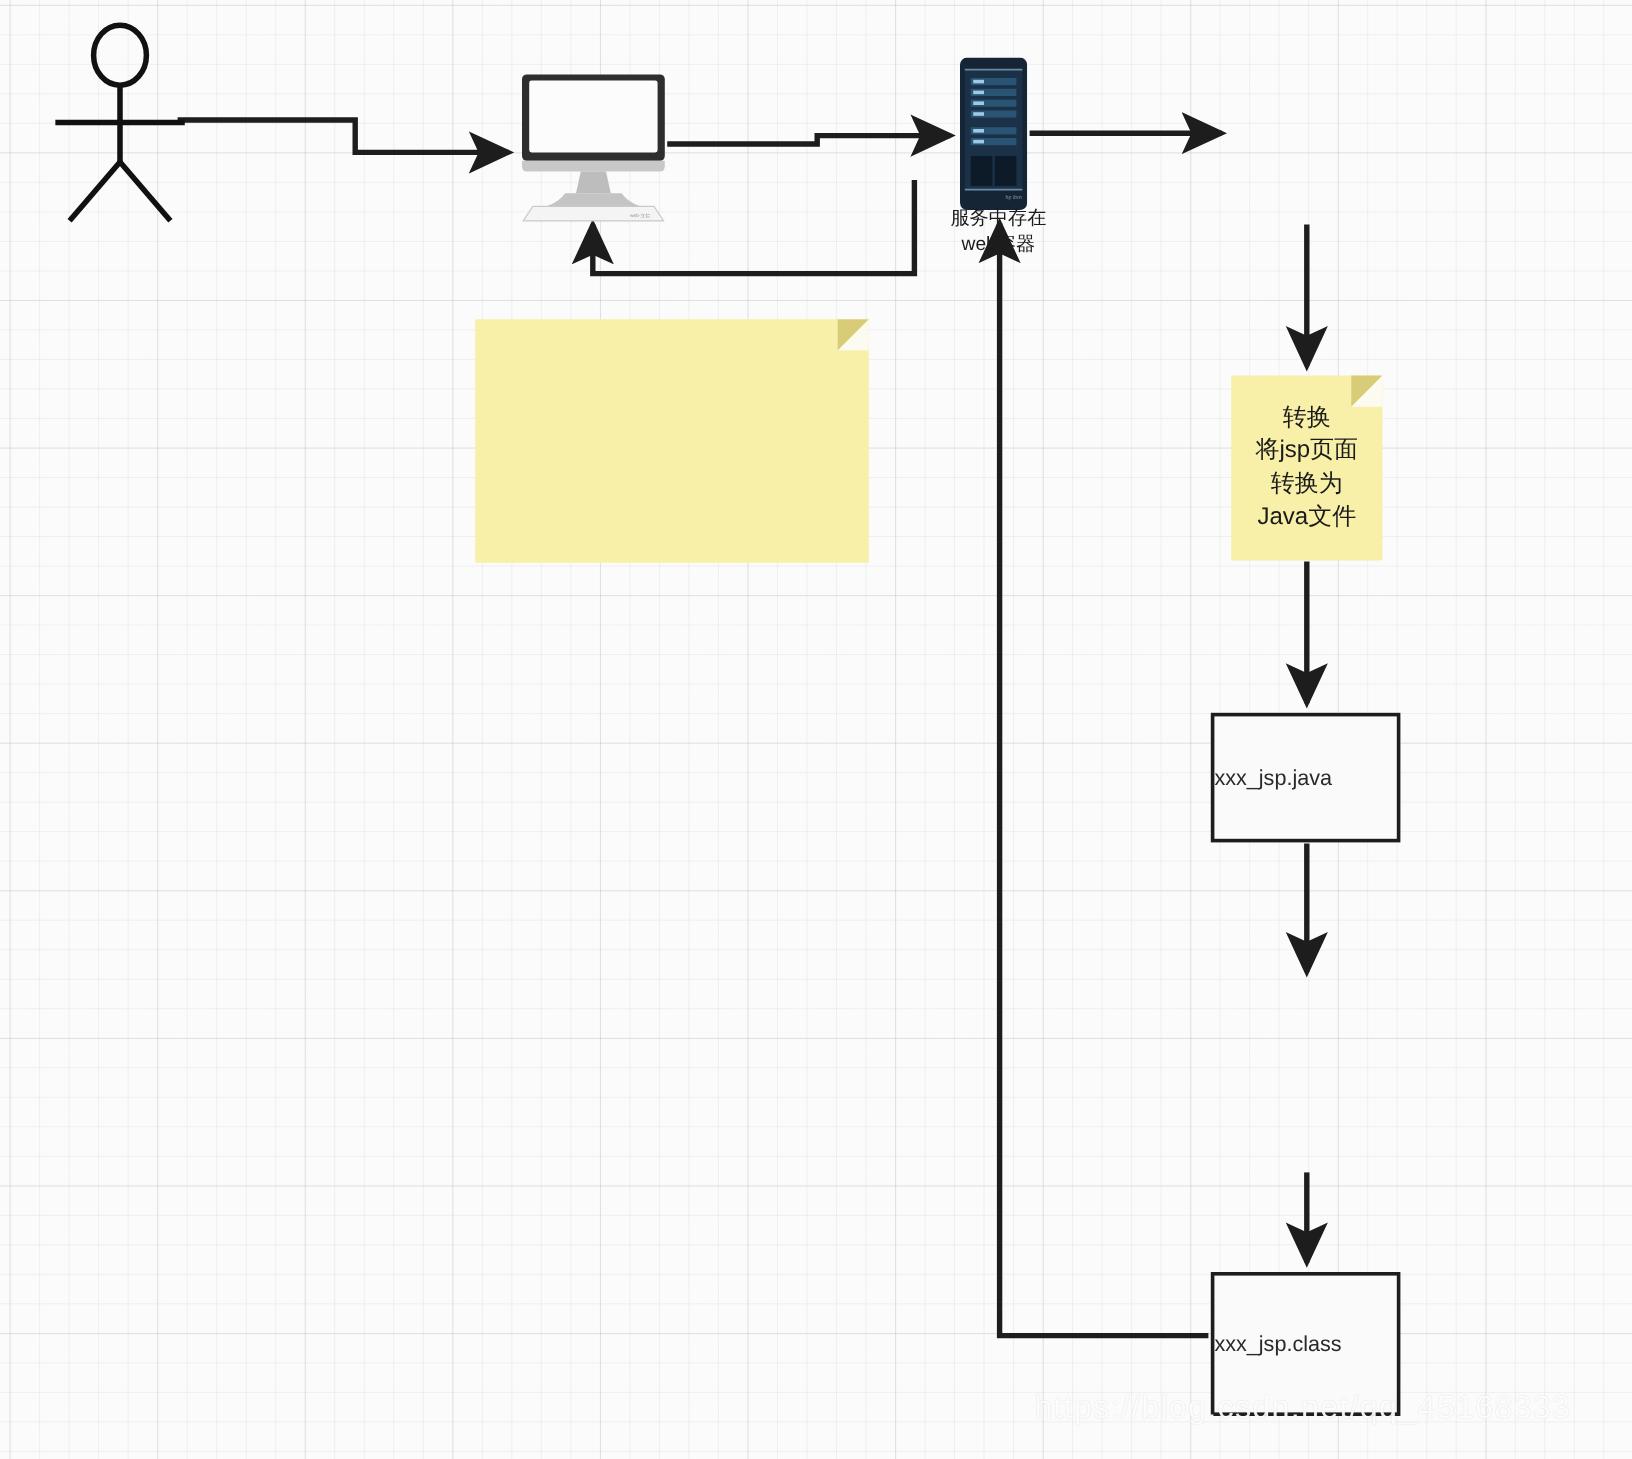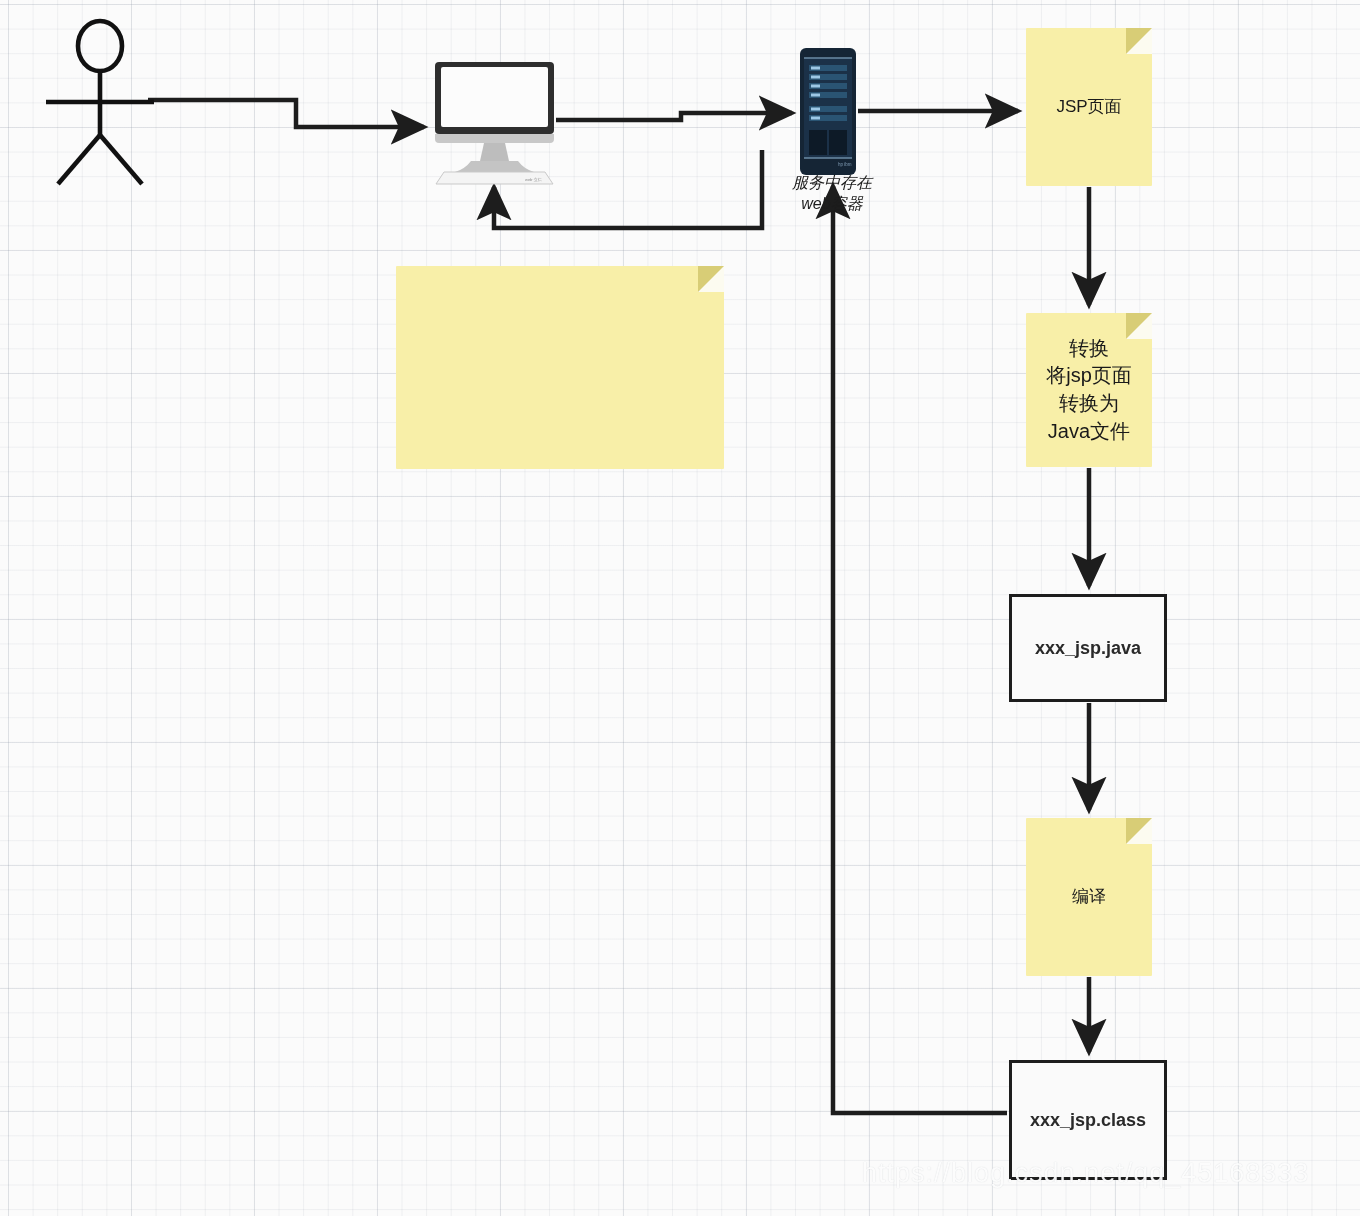--- a/index.html
+++ b/index.html
@@ -208,10 +208,6 @@
   <div id="server-label">服务中存在
 web容器</div>
 
-  <div class="note" id="note-jsp">
-    <span class="fold"></span>
-    <span class="note-text">JSP页面</span>
-  </div>
 
   <div class="note" id="note-conv">
     <span class="fold"></span>

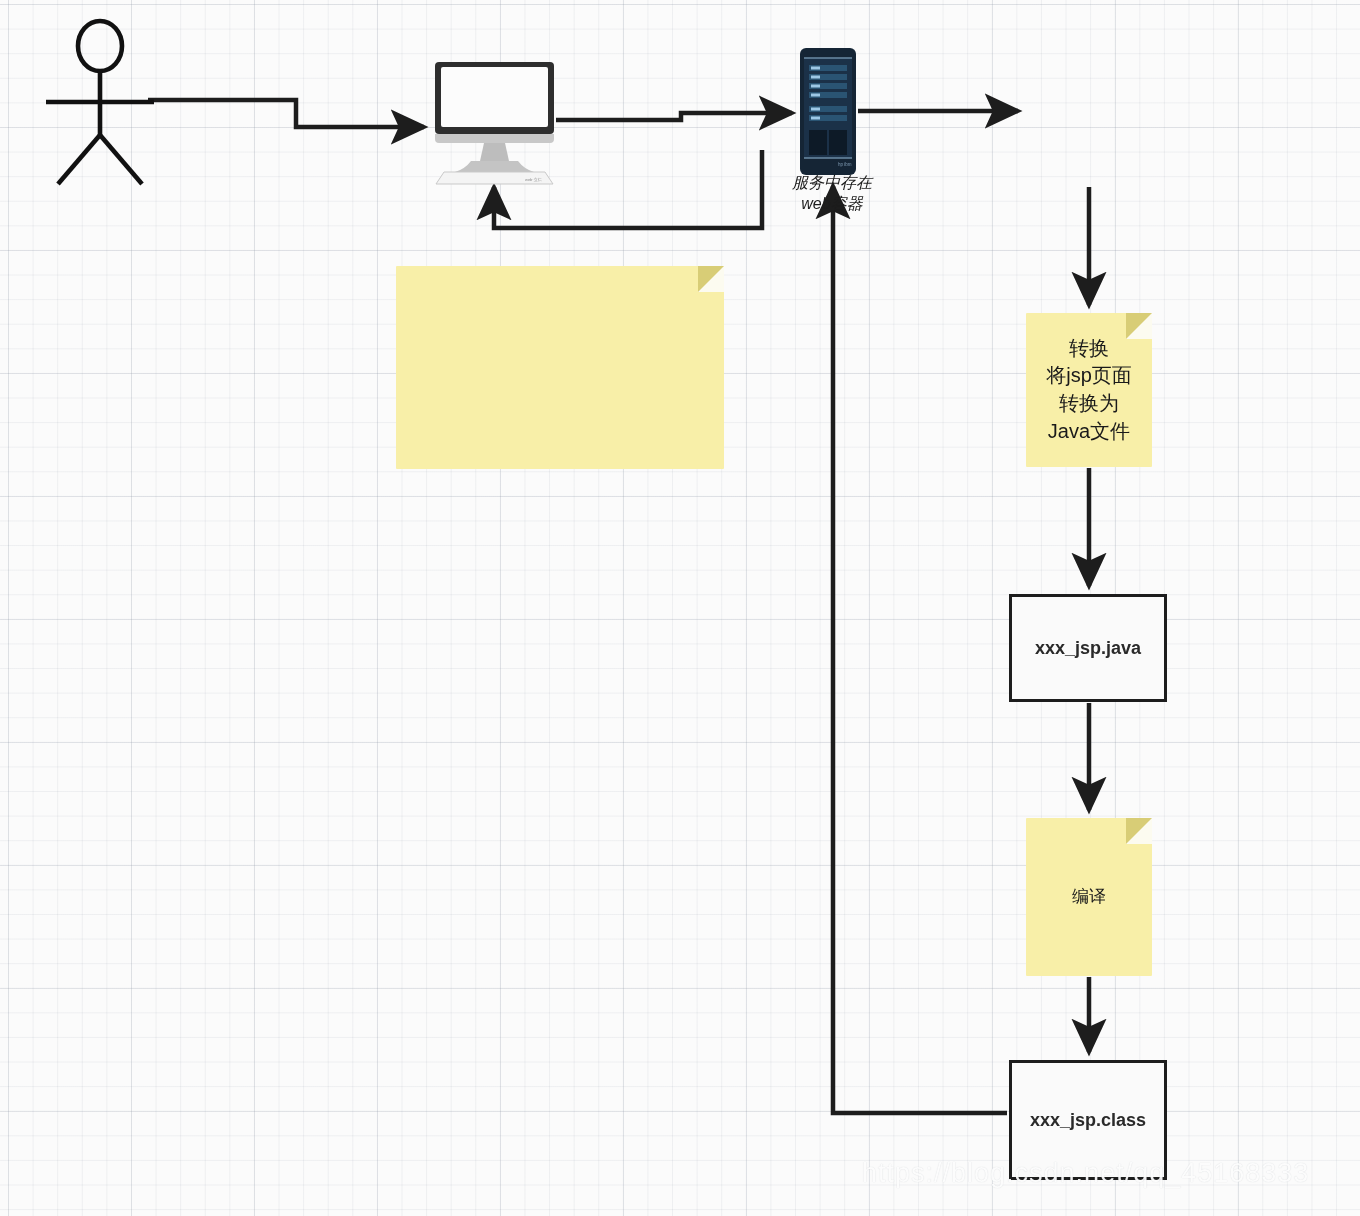--- a/index.html
+++ b/index.html
@@ -99,7 +99,6 @@
     color: #1c1c1c;
     line-height: 1.34;
     white-space: pre-line;
-    font-style: italic;
   }
 
   

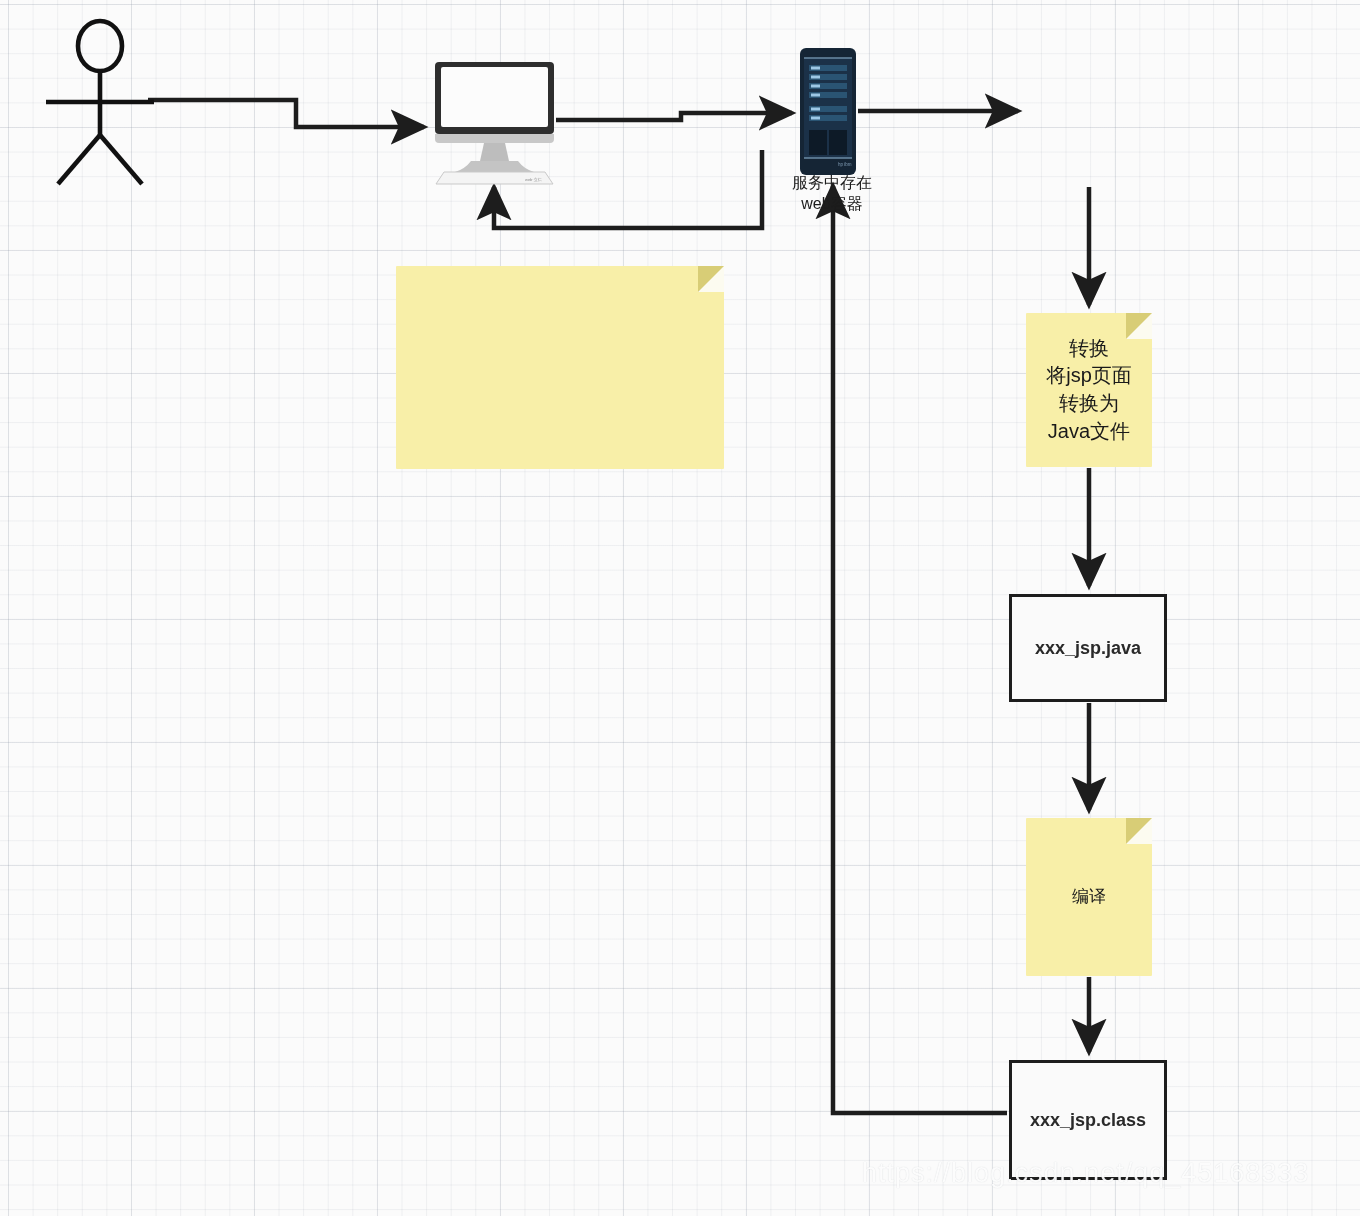--- a/index.html
+++ b/index.html
@@ -70,11 +70,10 @@
     border: 3px solid #1d1d1d;
     display: flex;
     align-items: center;
-    justify-content: center;
+    justify-content: flex-start;
     font-size: 18px;
     color: #2a2a2a;
     box-sizing: border-box;
-    font-weight: bold;
   }
   #box-java  { left: 1009px; top: 594px;  width: 158px; height: 108px; }
   #box-class { left: 1009px; top: 1060px; width: 158px; height: 120px; }

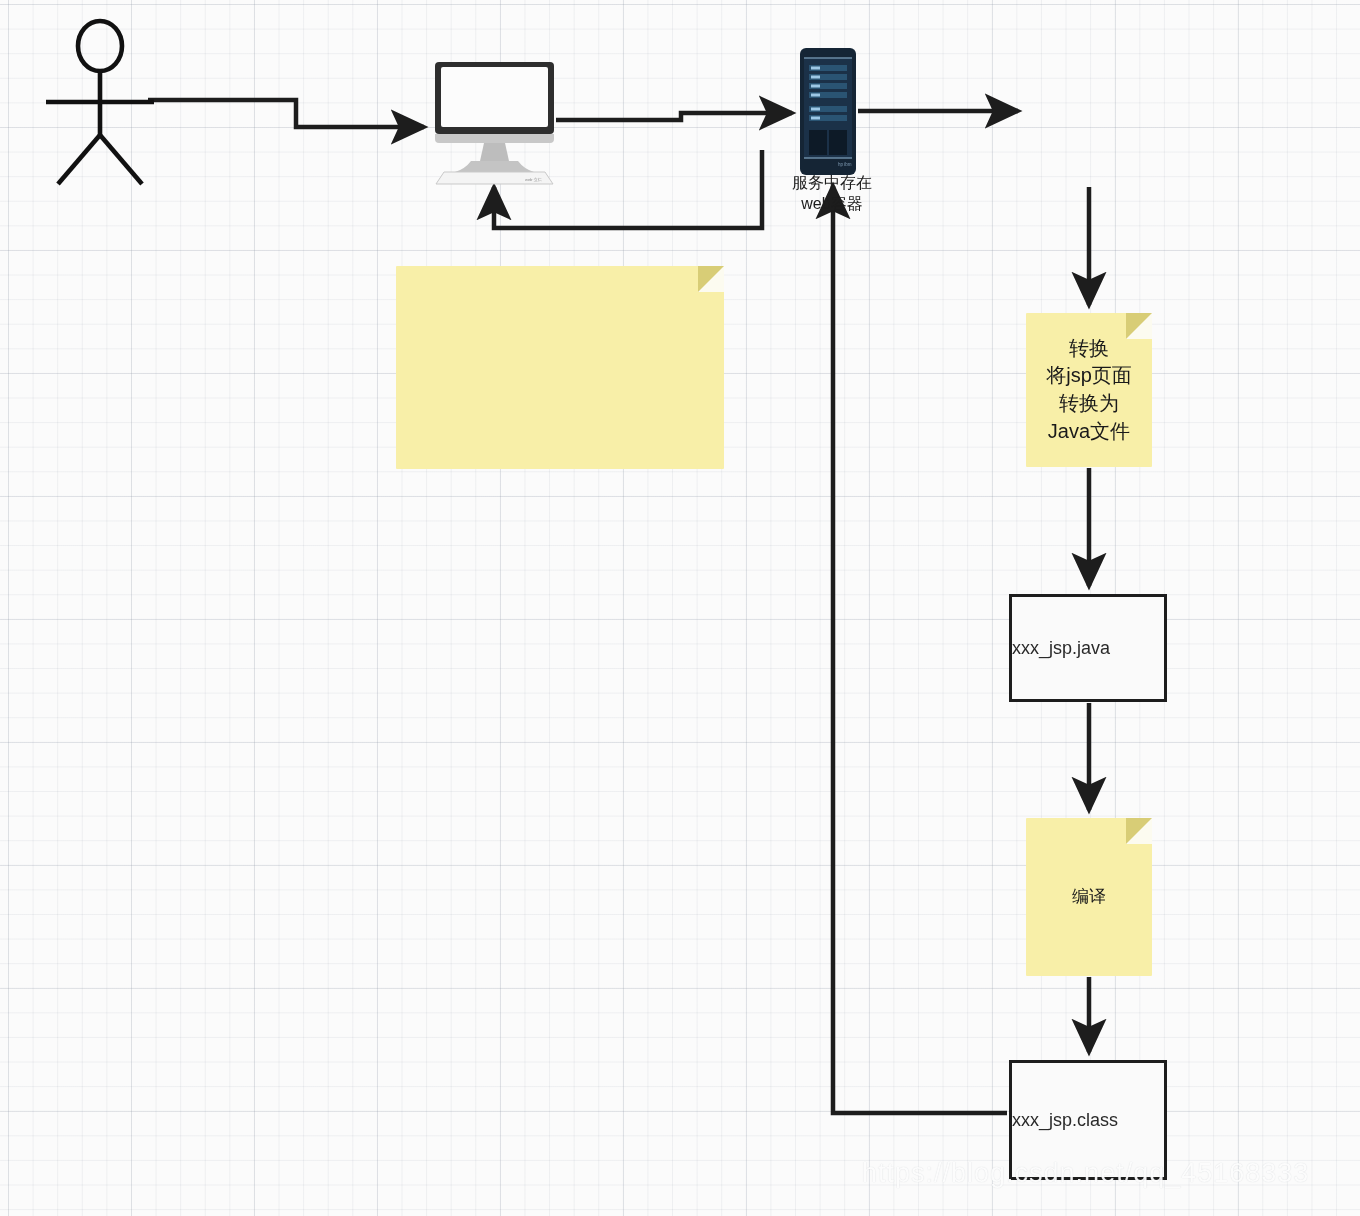--- a/index.html
+++ b/index.html
@@ -215,10 +215,6 @@
 Java文件</span>
   </div>
 
-  <div class="note" id="note-comp">
-    <span class="fold"></span>
-    <span class="note-text">编译</span>
-  </div>
 
   <div class="note" id="note-info">
     <span class="fold"></span>

